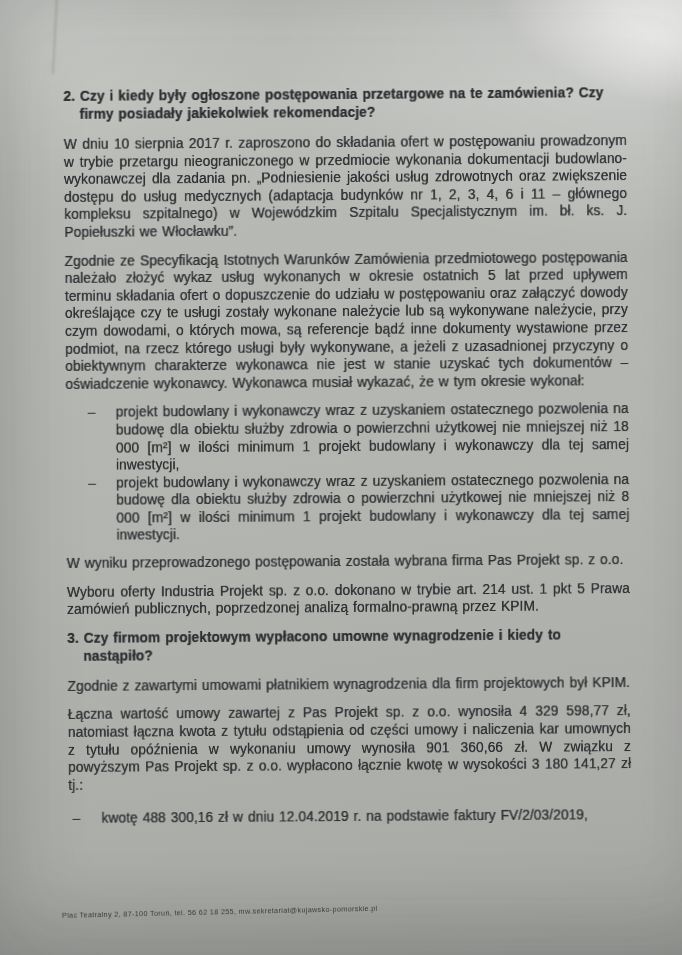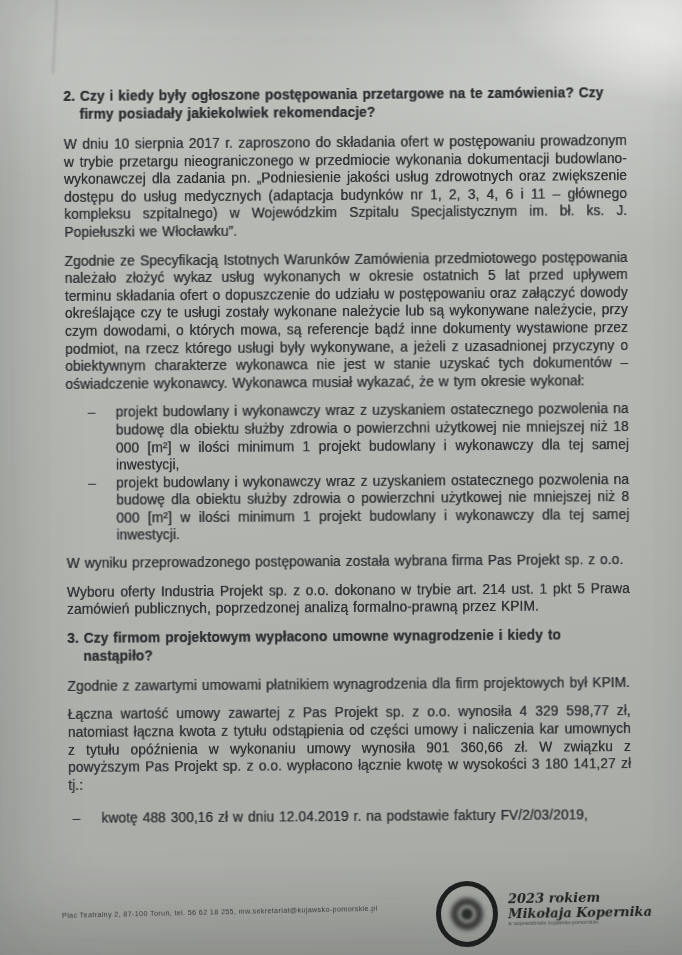--- a/index.html
+++ b/index.html
@@ -117,17 +117,6 @@
 
   <div class="footer-address">Plac Teatralny 2, 87-100 Toruń, tel. 56 62 18 255, mw.sekretariat@kujawsko-pomorskie.pl</div>
 
-  <div class="logo">
-    <div class="logo-ring">
-      <div class="logo-ring2"></div>
-      <div class="logo-dot"></div>
-    </div>
-    <div class="logo-text">
-      <div class="logo-line1">2023 rokiem</div>
-      <div class="logo-line2">Mikołaja Kopernika</div>
-      <div class="logo-line3">w województwie kujawsko-pomorskim</div>
-    </div>
-  </div>
 </div>
 
 </body></html>

